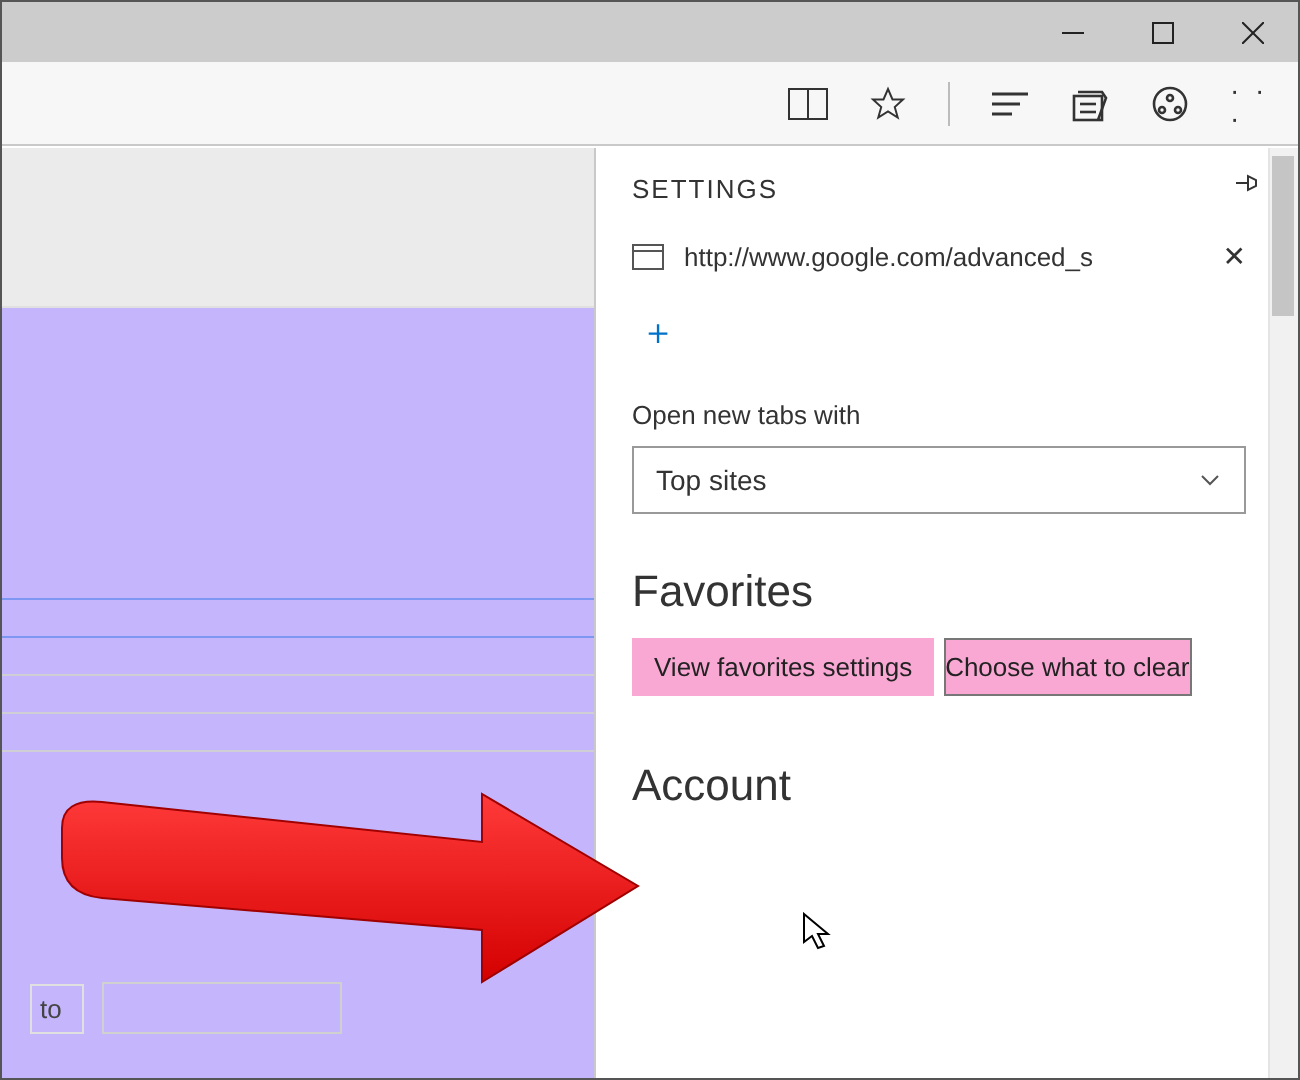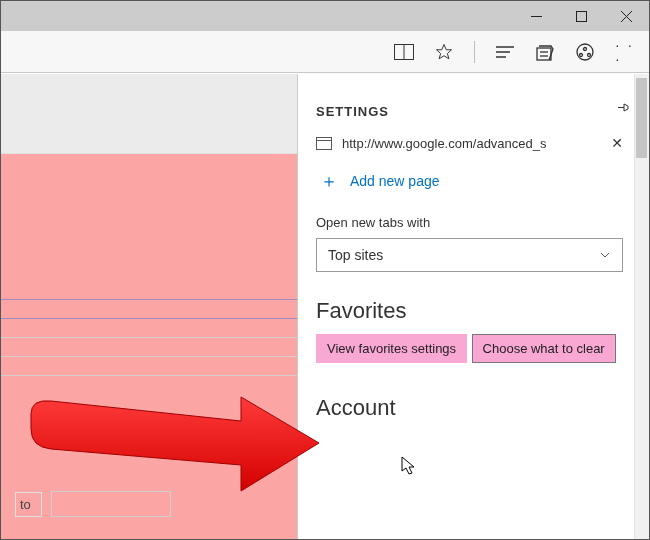--- a/index.html
+++ b/index.html
@@ -25,7 +25,7 @@
   .toBox { position: absolute; left: 50px; bottom: 22px; width: 120px; height: 26px; border: 1px solid #d0d0d0; }
 
   .panel { width: 352px; border-left: 1px solid #c9c9c9; position: relative; display: flex; flex-direction: column; }
-  .panelhdr { display: flex; align-items: flex-end; justify-content: space-between; padding: 26px 18px 10px 18px; font-weight: bold; }
+  .panelhdr { display: flex; align-items: center; justify-content: space-between; padding: 10px 18px 10px 18px; }
   .panelhdr .title { font-size: 13px; letter-spacing: 1px; color: #333; }
   .panelbody { position: relative; padding: 2px 12px 0 18px; flex: 1; overflow: hidden; }
   .scrollbar { position: absolute; right: 0; top: 0; bottom: 0; width: 15px; background: #f1f1f1; border-left: 1px solid #e4e4e4; }

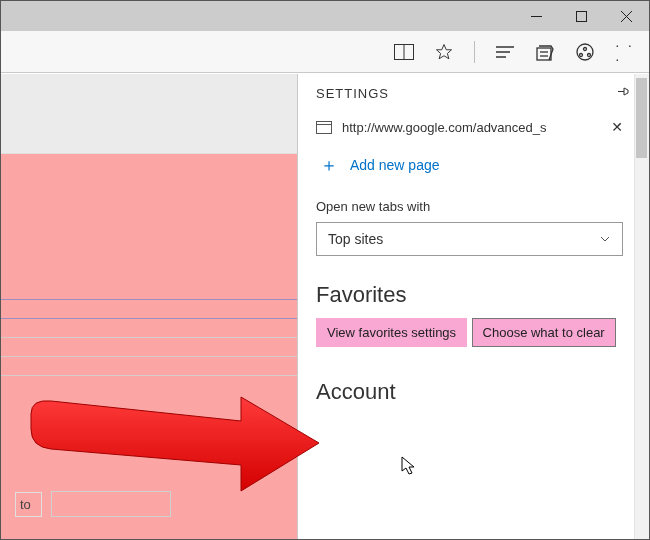--- a/index.html
+++ b/index.html
@@ -145,7 +145,6 @@
 
       <div class="addrow">
         <span class="plus">＋</span>
-        <span>Add new page</span>
       </div>
 
       <div class="label">Open new tabs with</div>

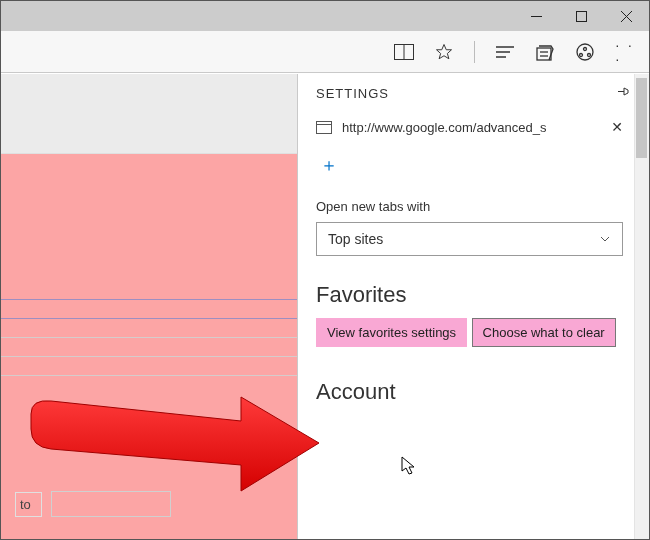--- a/index.html
+++ b/index.html
@@ -46,7 +46,7 @@
 
   .sectitle { font-size: 22px; color: #333; margin-bottom: 10px; }
   .greybtn { display: inline-block; background: #f9a8d4; font-size: 13px; color: #222; padding: 7px 11px; margin-bottom: 28px; }
-  .greybtn.framed { border: 1px solid #777; padding: 6px 10px; }
+  .greybtn.framed { border: 1px solid #777; padding: 6px 0; }
 
   .arrow { position: absolute; pointer-events: none; z-index: 50; }
   .cursor { position: absolute; left: 400px; top: 455px; z-index: 60; pointer-events: none; }

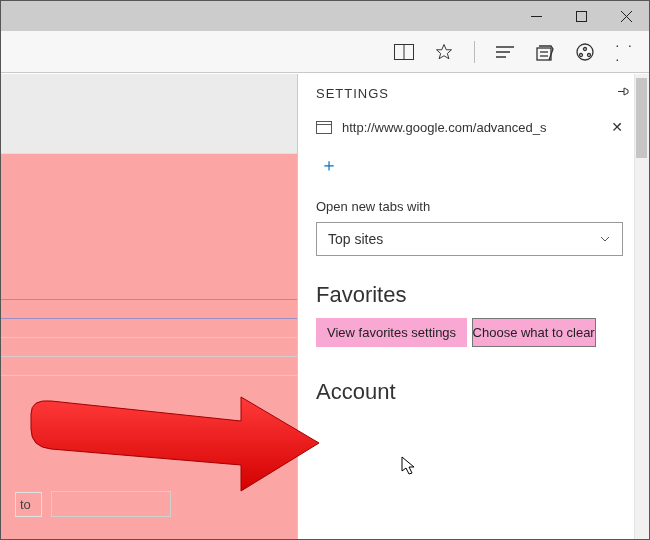--- a/index.html
+++ b/index.html
@@ -16,7 +16,7 @@
   .dots { letter-spacing: 2px; font-size: 14px; line-height: 1; }
 
   .content { position: absolute; top: 73px; left: 0; right: 0; bottom: 0; display: flex; }
-  .main { flex: 1; position: relative; background: #fca5a5; overflow: hidden; }
+  .main { flex: 1; position: relative; background: #c4b5fd; overflow: hidden; }
   .mainhdr { height: 80px; background: #ebebeb; border-bottom: 1px solid #e0e0e0; }
   .faintlines { position: absolute; left: 0; right: 0; }
   .faintlines .l { height: 1px; background: #2a73e4; opacity: .45; margin-bottom: 18px; }

